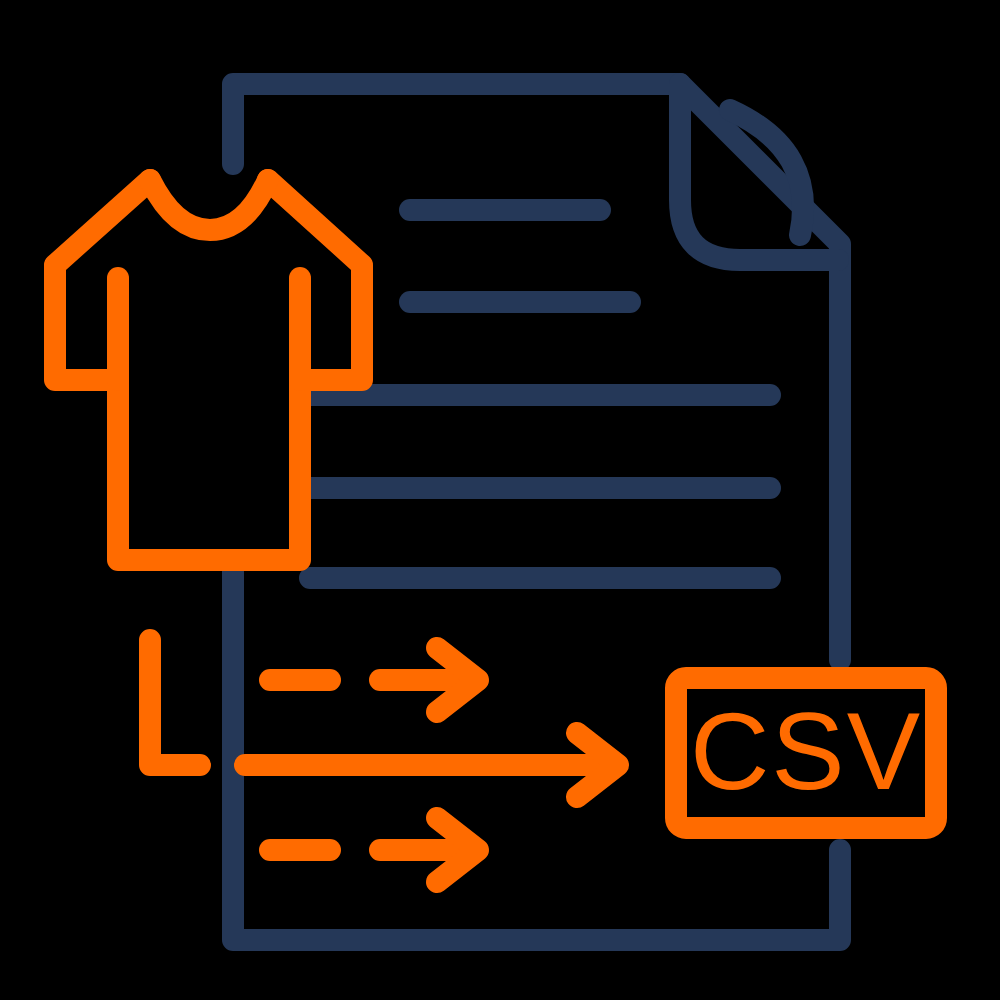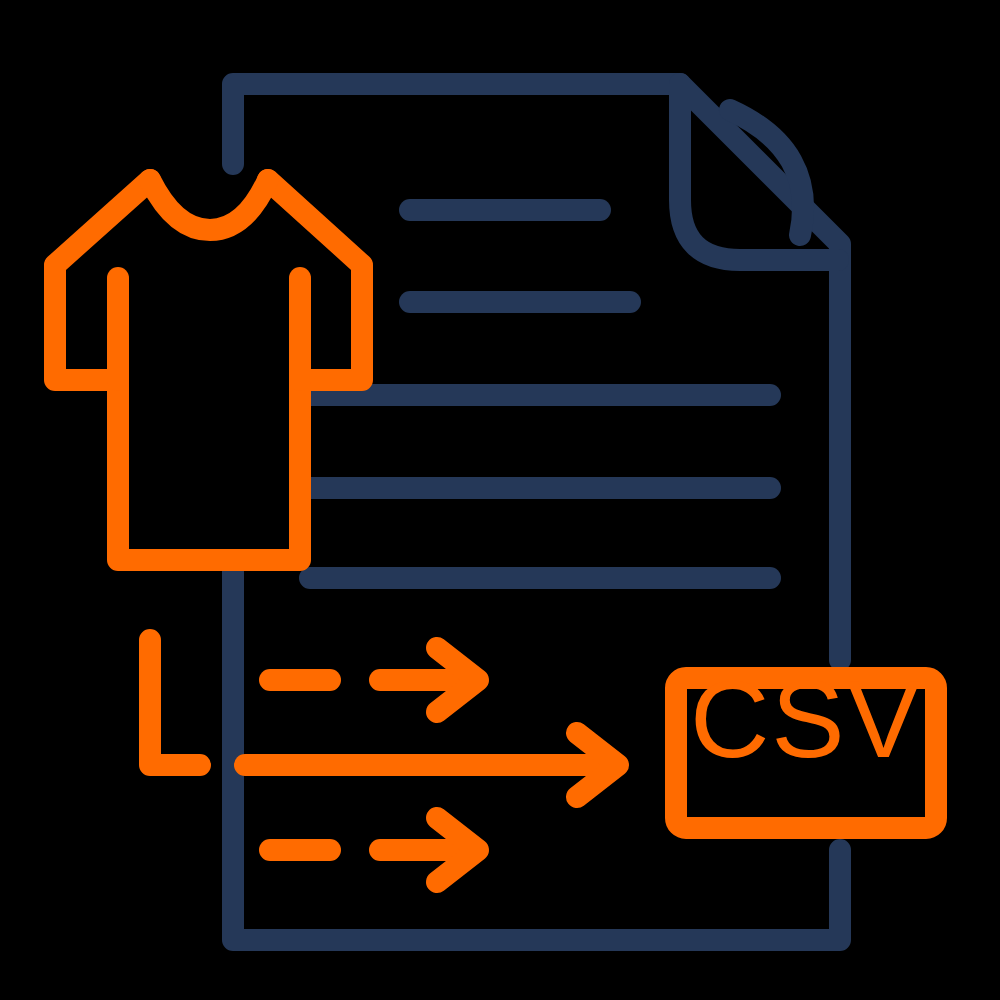--- a/index.html
+++ b/index.html
@@ -22,7 +22,7 @@
   .csv-label {
     position: absolute;
     left: 686px;
-    top: 648px;
+    top: 680px;
     width: 240px;
     height: 140px;
     display: flex;

